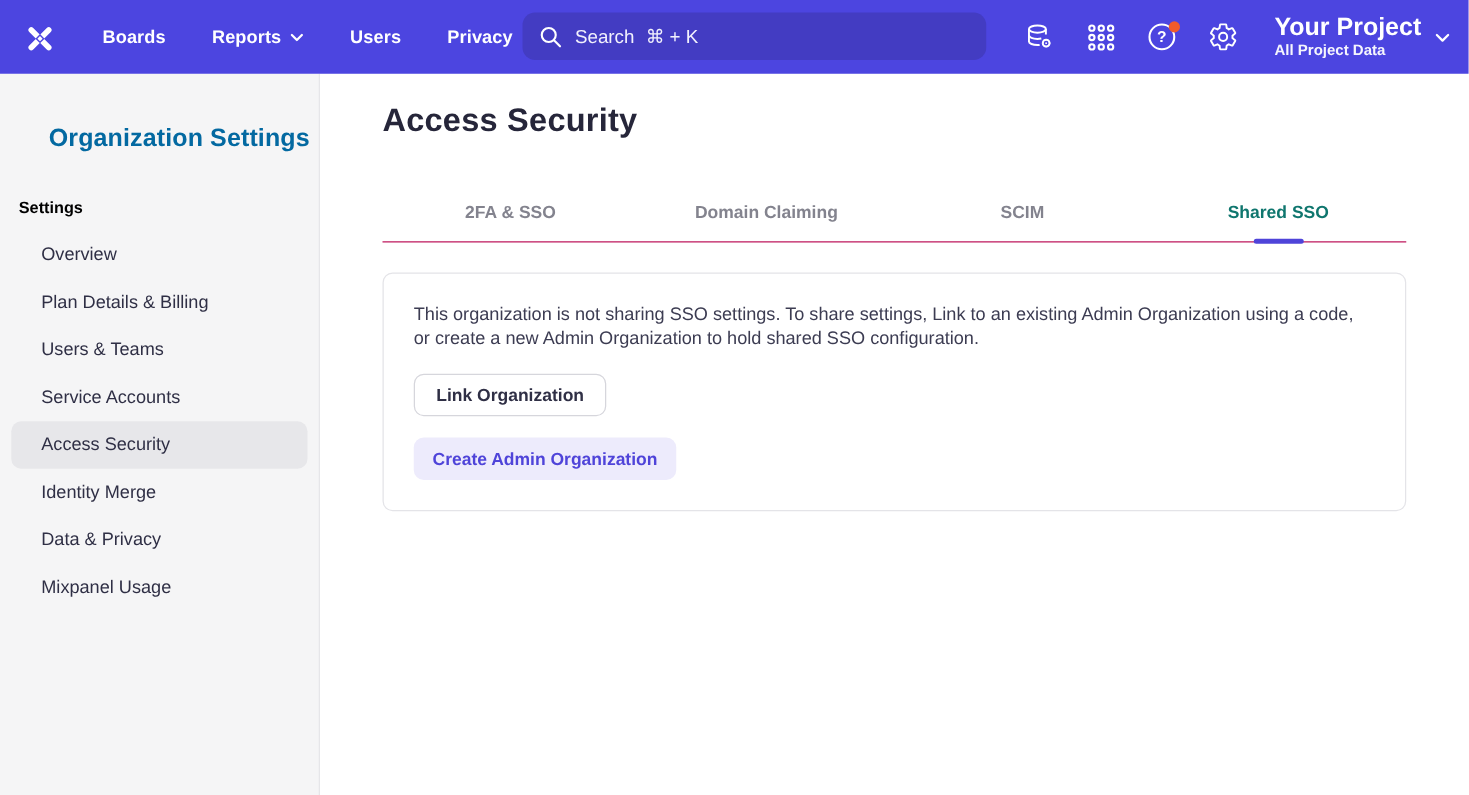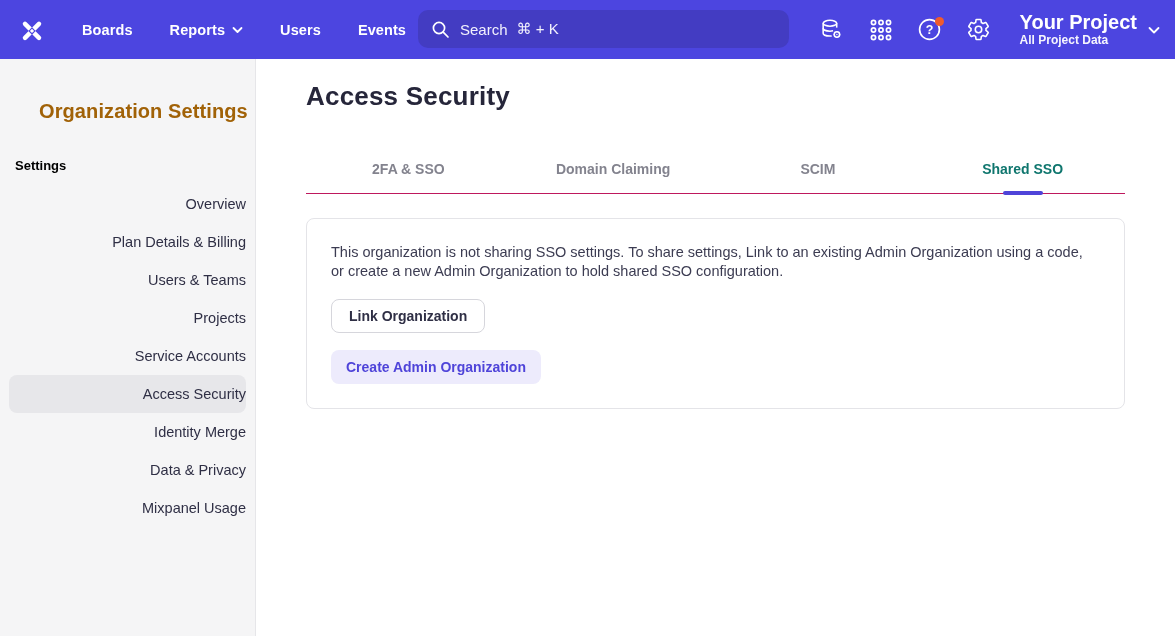--- a/index.html
+++ b/index.html
@@ -97,7 +97,7 @@
       <span>Users</span>
     </div>
     <div class="nav-item">
-      <span>Events</span>
+      <span>Privacy</span>
     </div>
   </nav>
 

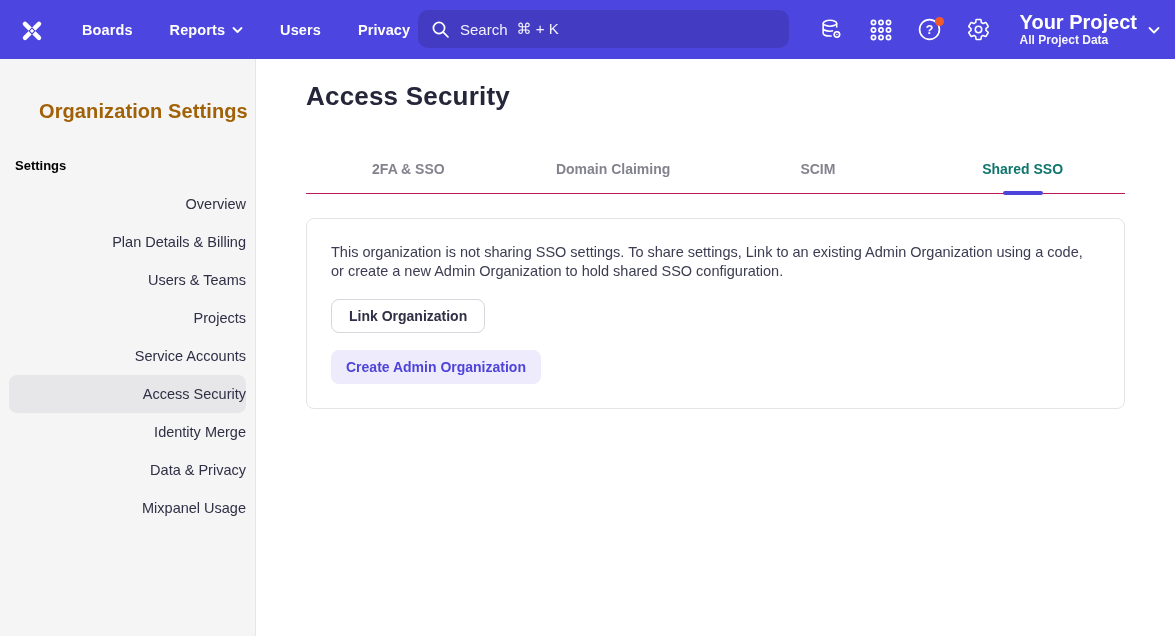--- a/index.html
+++ b/index.html
@@ -38,7 +38,7 @@
 
   
   .sidebar { width:256px; background:#f5f5f6; border-right:1px solid #e6e6e9; flex-shrink:0; }
-  .sidebar-title { font-size:20px; font-weight:700; color:#a16207;
+  .sidebar-title { font-size:20px; font-weight:700; color:#0369a1;
     margin:41px 0 0 39px; letter-spacing:.1px; }
   .section-label { margin:35px 0 0 15px; font-size:13px; font-weight:600; color:#000000; }
   .side-list { margin-top:12px; padding:0 9px; }

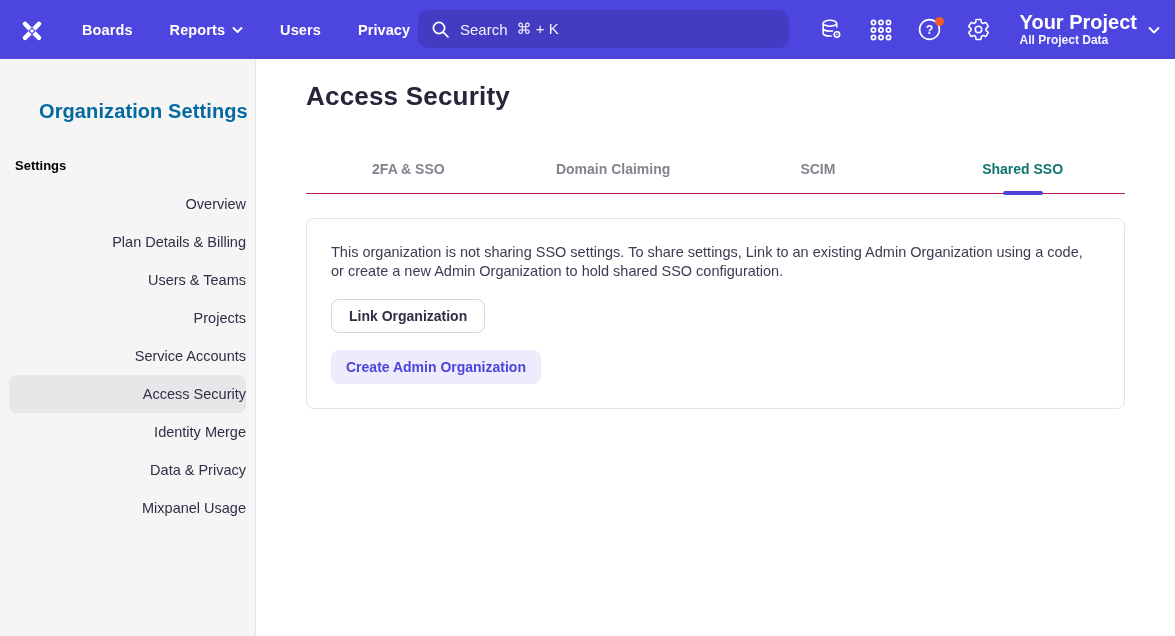--- a/index.html
+++ b/index.html
@@ -43,7 +43,7 @@
   .section-label { margin:35px 0 0 15px; font-size:13px; font-weight:600; color:#000000; }
   .side-list { margin-top:12px; padding:0 9px; }
   .side-item { height:38px; display:flex; align-items:center; padding-left:24px;
-    font-size:14.5px; color:#2f2f45; border-radius:8px; cursor:pointer; white-space:nowrap;justify-content:flex-end; }
+    font-size:14.5px; color:#2f2f45; border-radius:8px; cursor:pointer; white-space:nowrap; }
   .side-item.active { background:#e7e7ea; }
 
   

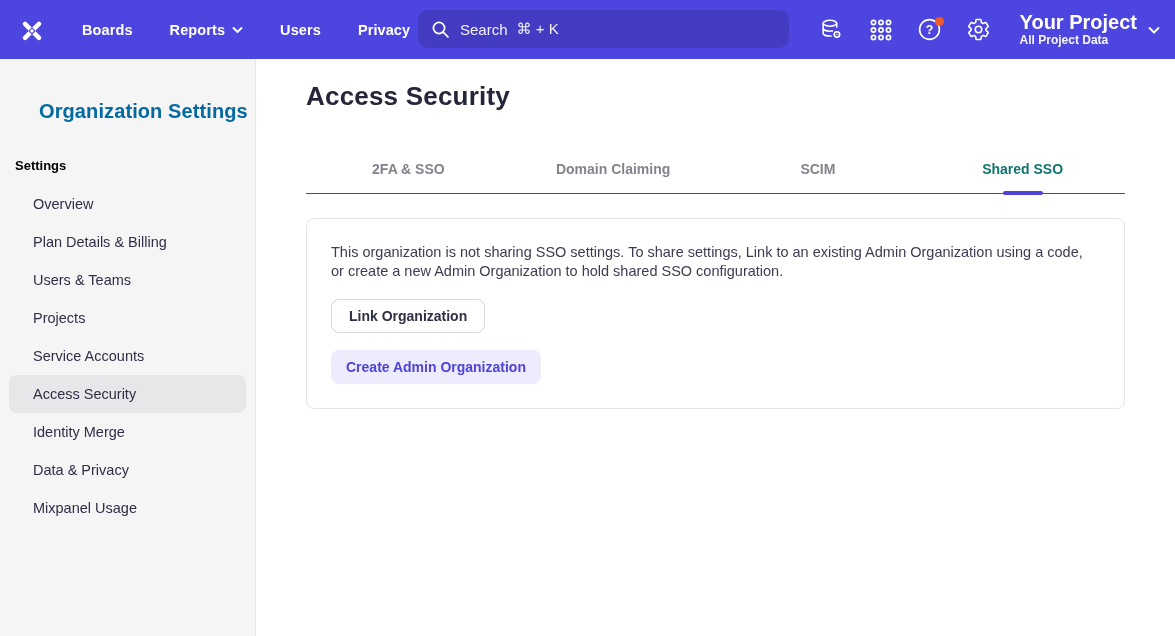--- a/index.html
+++ b/index.html
@@ -179,9 +179,6 @@
           <span>Users &amp; Teams</span>
         </div>
       <div class="side-item">
-          <span>Projects</span>
-        </div>
-      <div class="side-item">
           <span>Service Accounts</span>
         </div>
       <div class="side-item active">

